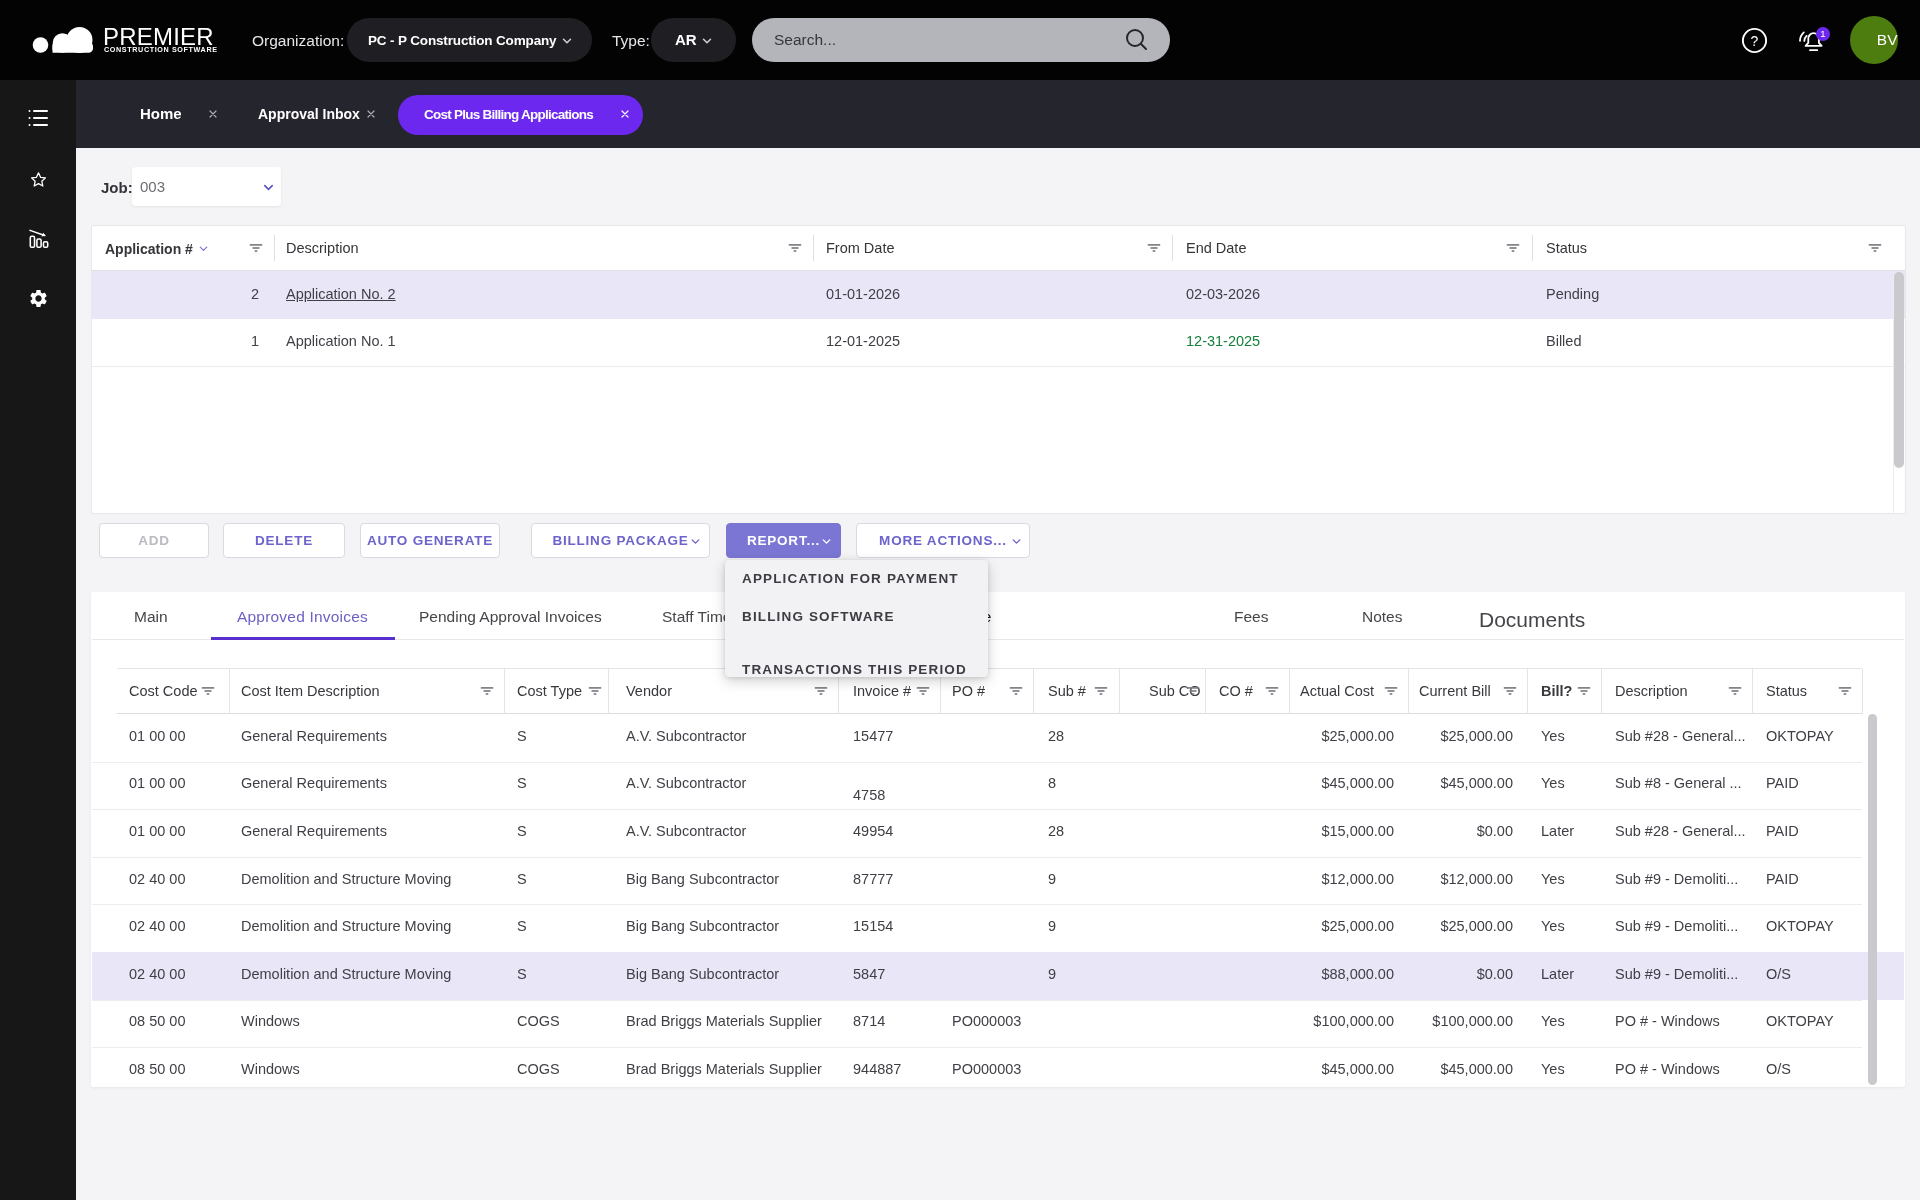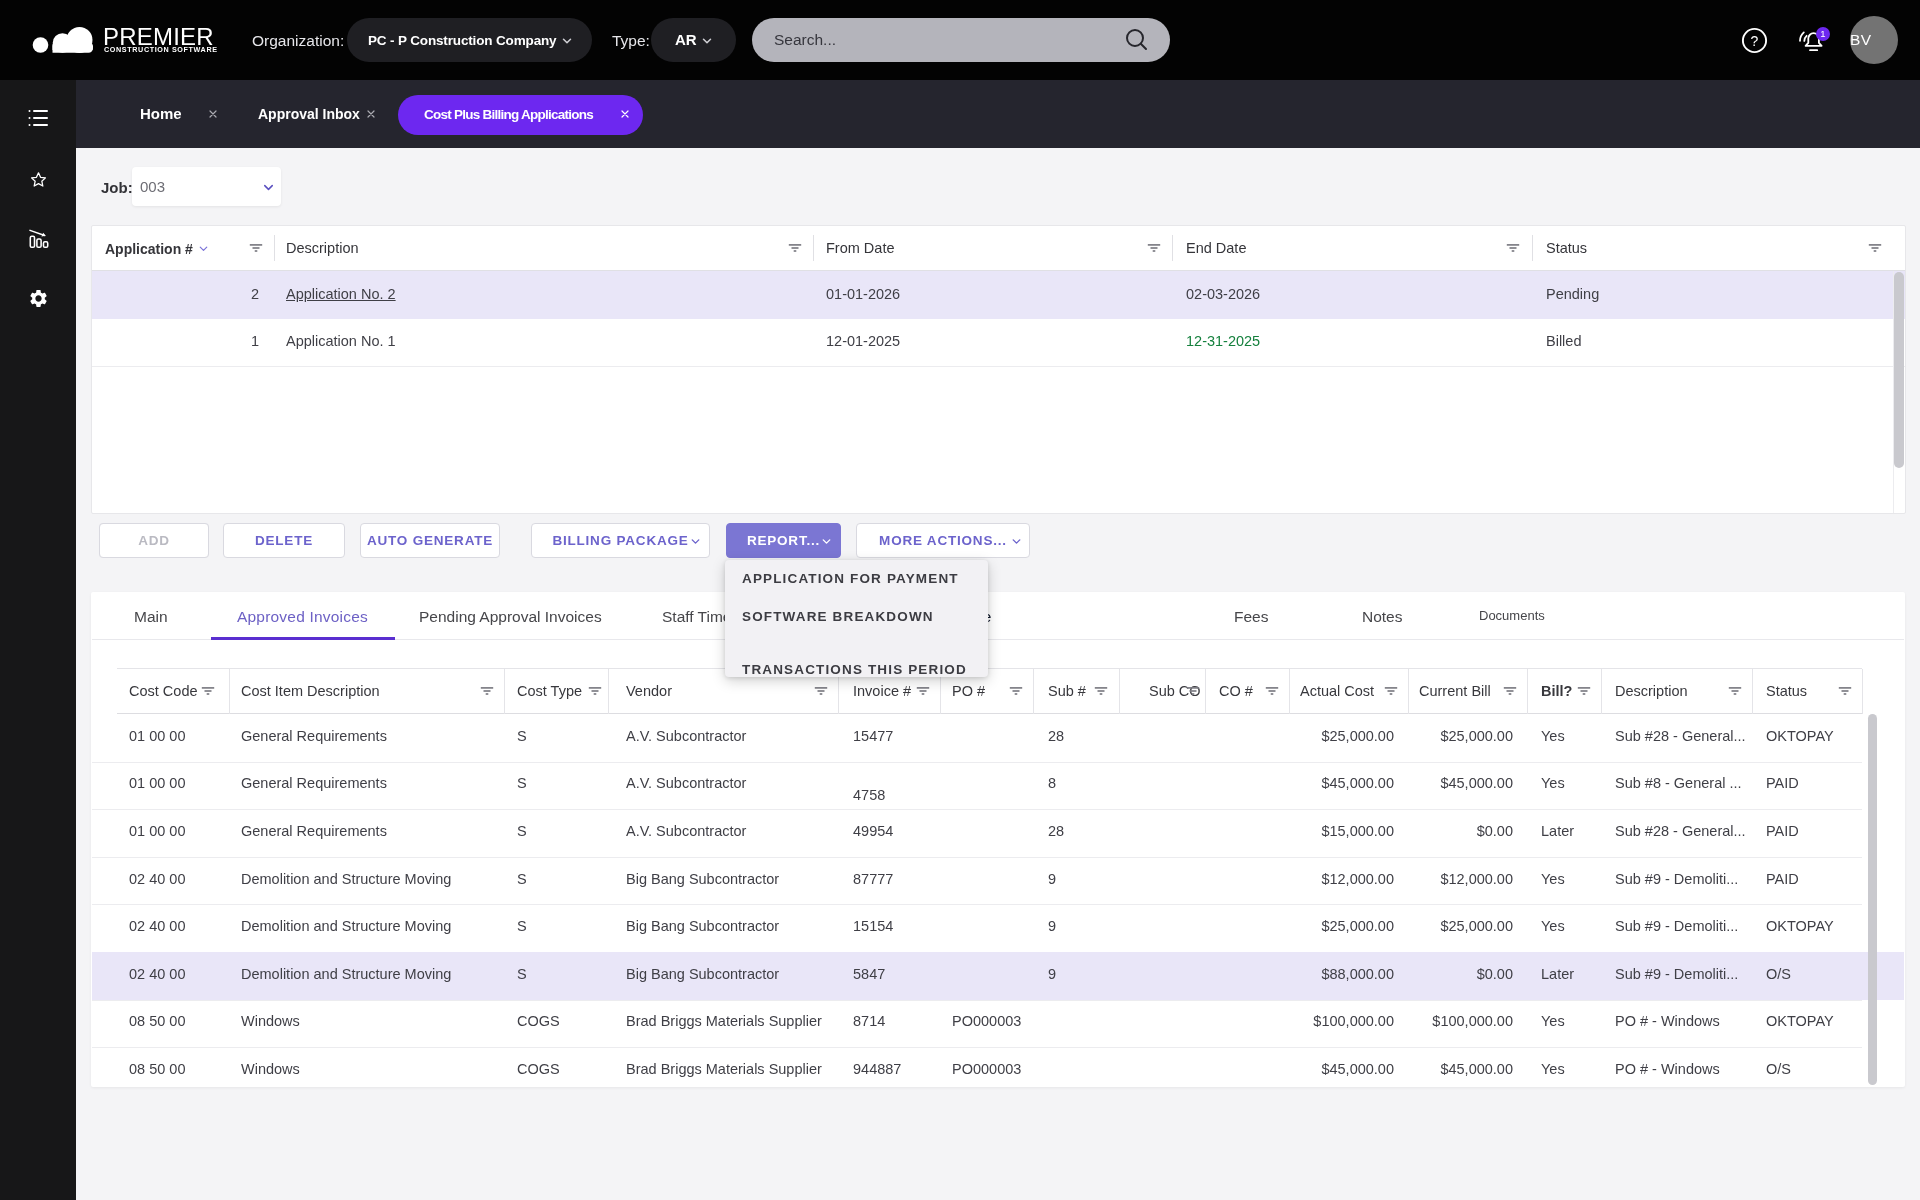--- a/index.html
+++ b/index.html
@@ -59,7 +59,7 @@
   <line x1="13" y1="26.2" x2="20.2" y2="26.2" stroke="#fff" stroke-width="1.8" stroke-linecap="round"></line>
 </svg>
 <div class="abs" style="left:1816px;top:27px;width:14px;height:14px;border-radius:50%;background:#6d28f0;color:#fff;font-size:9.5px;text-align:center;line-height:14px;">1</div>
-<div class="abs" style="left:1850px;top:16px;width:48px;height:48px;border-radius:50%;background:#737373;color:#fff;font-size:15.5px;text-align:left;line-height:48px;letter-spacing:0.3px;">BV</div>
+<div class="abs" style="left:1850px;top:16px;width:48px;height:48px;border-radius:50%;background:#4d7c0f;color:#fff;font-size:15.5px;text-align:right;line-height:48px;letter-spacing:0.3px;">BV</div>
 
 <svg style="left:26px;top:106px;" width="24" height="24" viewBox="0 0 24 24">
   <g stroke="#fff" stroke-width="2" stroke-linecap="round">

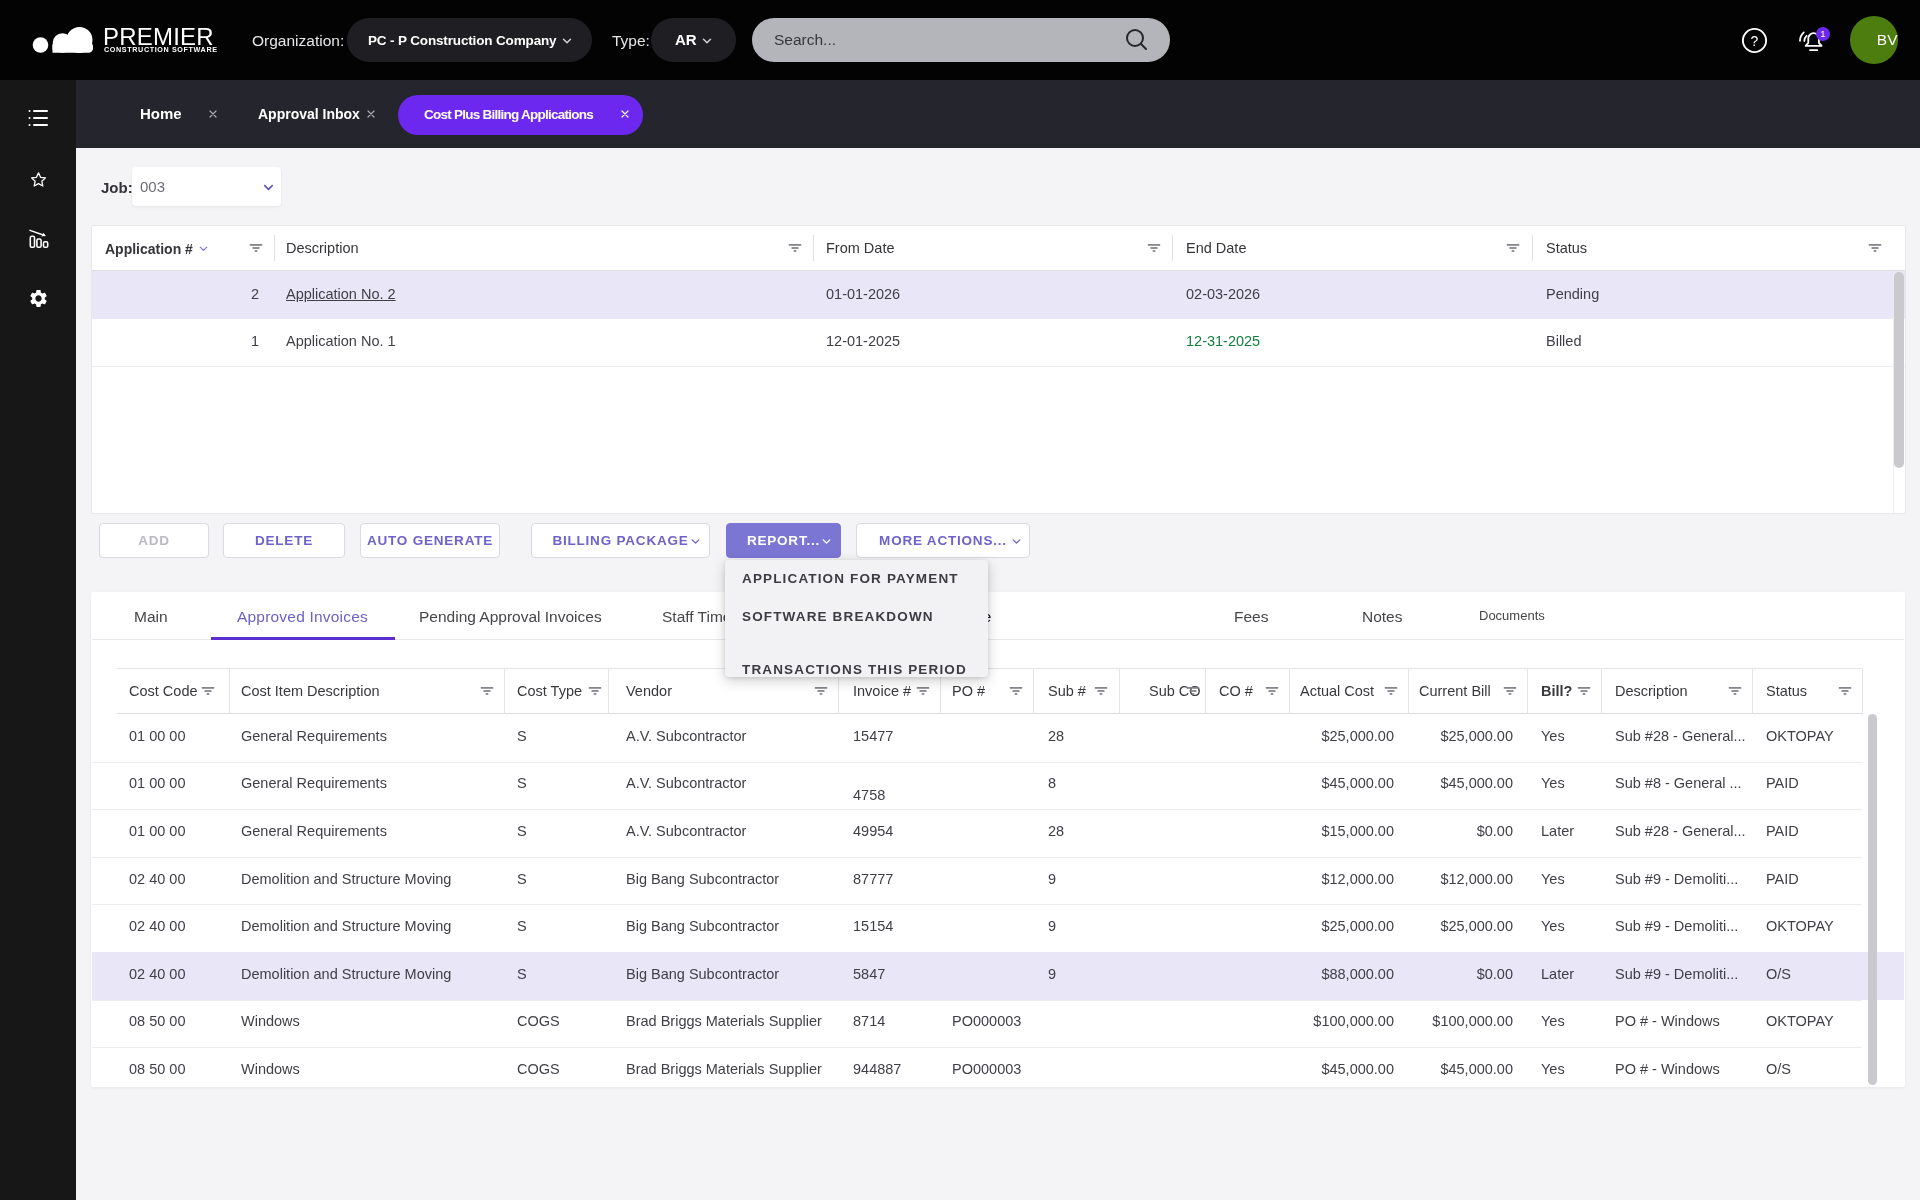--- a/index.html
+++ b/index.html
@@ -432,7 +432,7 @@
 
 <div class="abs" style="left:725px;top:560px;width:263px;height:117px;background:#f2f1f4;border-radius:4px;box-shadow:0 4px 14px rgba(0,0,0,0.18),0 1px 4px rgba(0,0,0,0.12);"></div>
 <div class="abs nw" style="left:742px;top:571px;font-size:13.5px;color:#3c3c42;font-weight:600;letter-spacing:1.15px;">APPLICATION FOR PAYMENT</div>
-<div class="abs nw" style="left:742px;top:609px;font-size:13.5px;color:#3c3c42;font-weight:600;letter-spacing:1.15px;">SOFTWARE BREAKDOWN</div>
+<div class="abs nw" style="left:742px;top:609px;font-size:13.5px;color:#3c3c42;font-weight:600;letter-spacing:1.15px;">BILLING SOFTWARE</div>
 <div class="abs nw" style="left:742px;top:646px;font-size:13.5px;color:#3c3c42;font-weight:600;letter-spacing:1.15px;margin-top:16px;">TRANSACTIONS THIS PERIOD</div>
 
 </div>

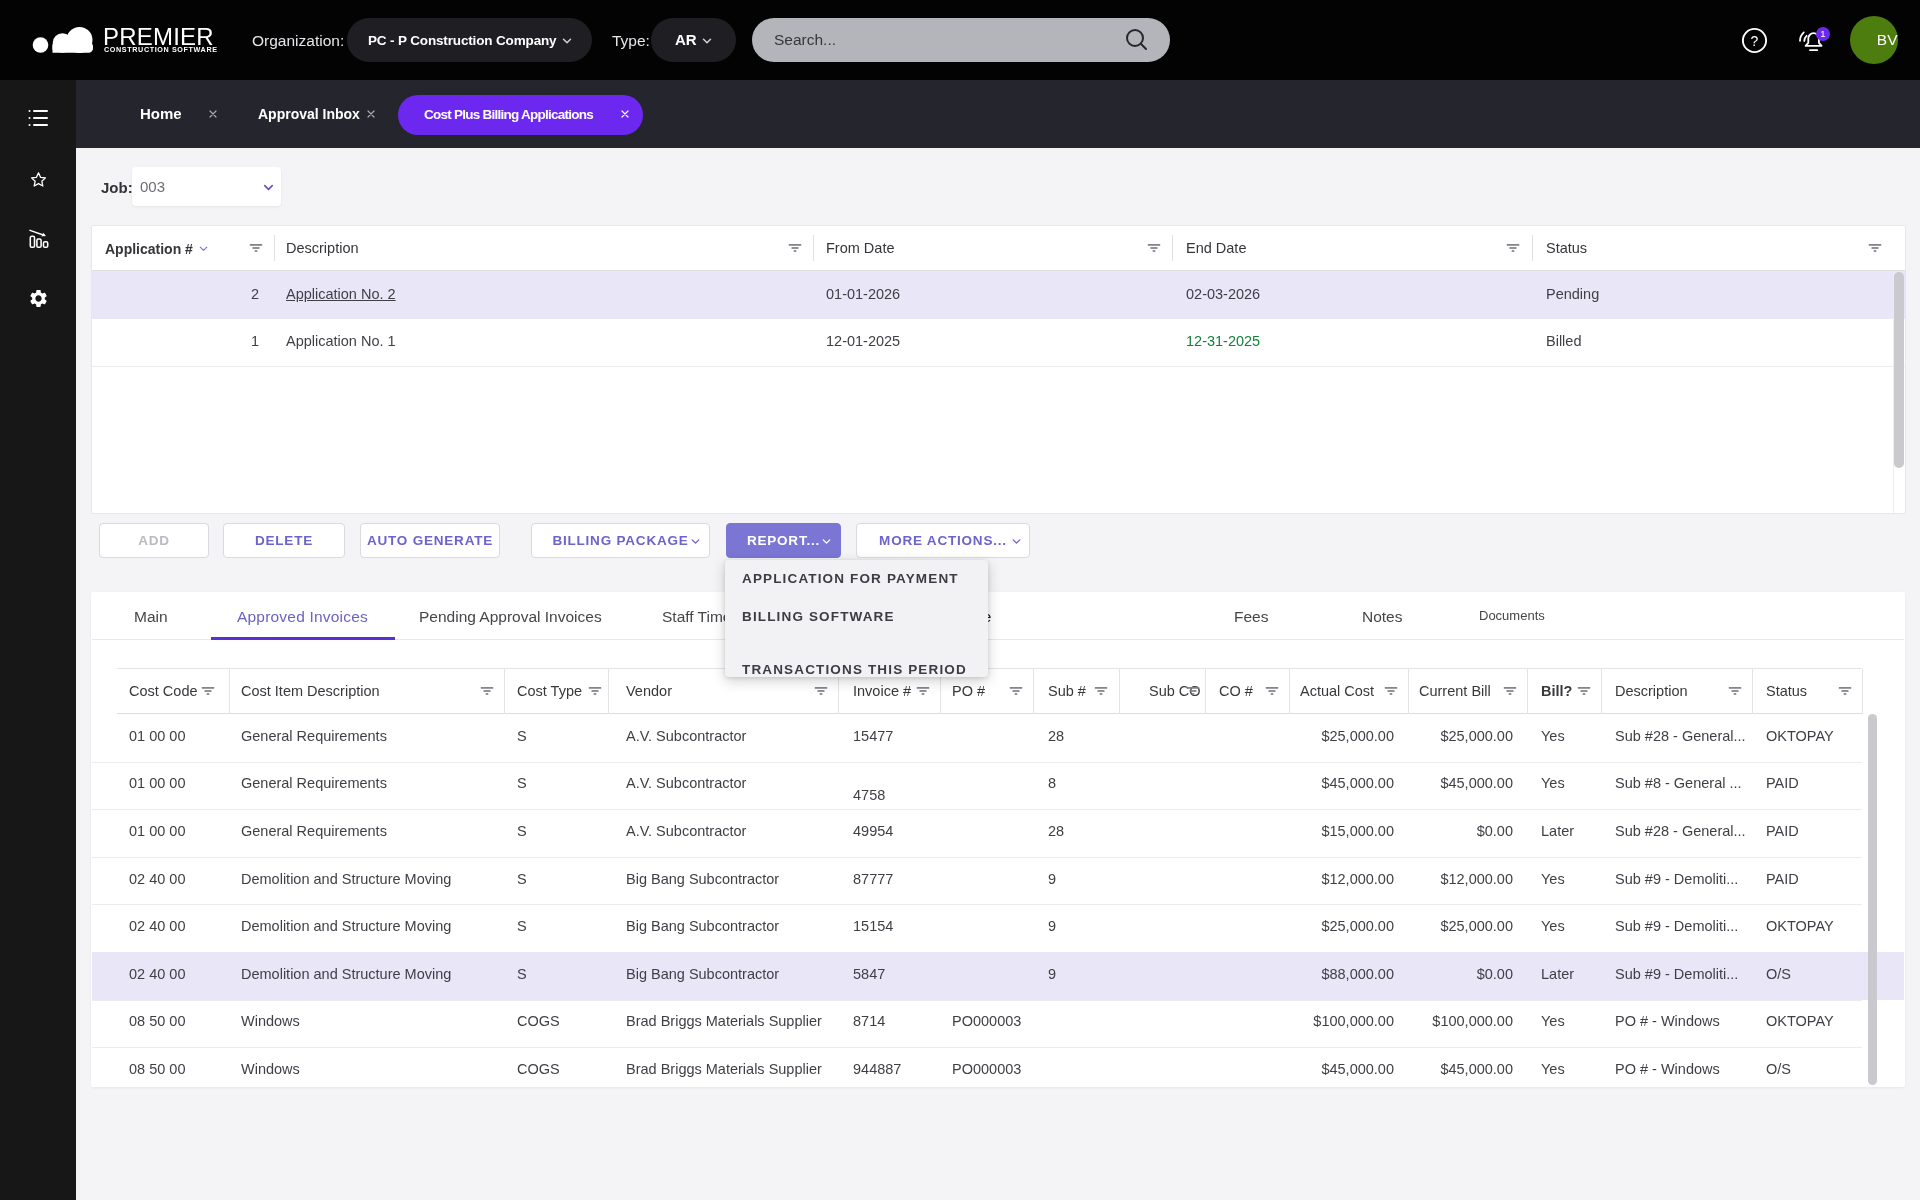--- a/index.html
+++ b/index.html
@@ -199,7 +199,7 @@
 <div class="abs nw" style="left:932px;top:608px;font-size:15.5px;color:#0f172a;">etainage</div>
 <div class="abs nw" style="left:1234px;top:608px;font-size:15.5px;color:#46464a;">Fees</div>
 <div class="abs nw" style="left:1362px;top:608px;font-size:15.5px;color:#46464a;">Notes</div>
-<div class="abs nw" style="left:1479px;top:608px;font-size:13px;color:#46464a;">Documents</div>
+<div class="abs nw" style="left:1479px;top:608px;font-size:21px;color:#46464a;">Documents</div>
 <div class="abs" style="left:92px;top:639px;width:1812px;height:1px;background:#e8e8ec;"></div>
 <div class="abs" style="left:211px;top:637px;width:184px;height:3px;background:#5a2fd0;"></div>
 

